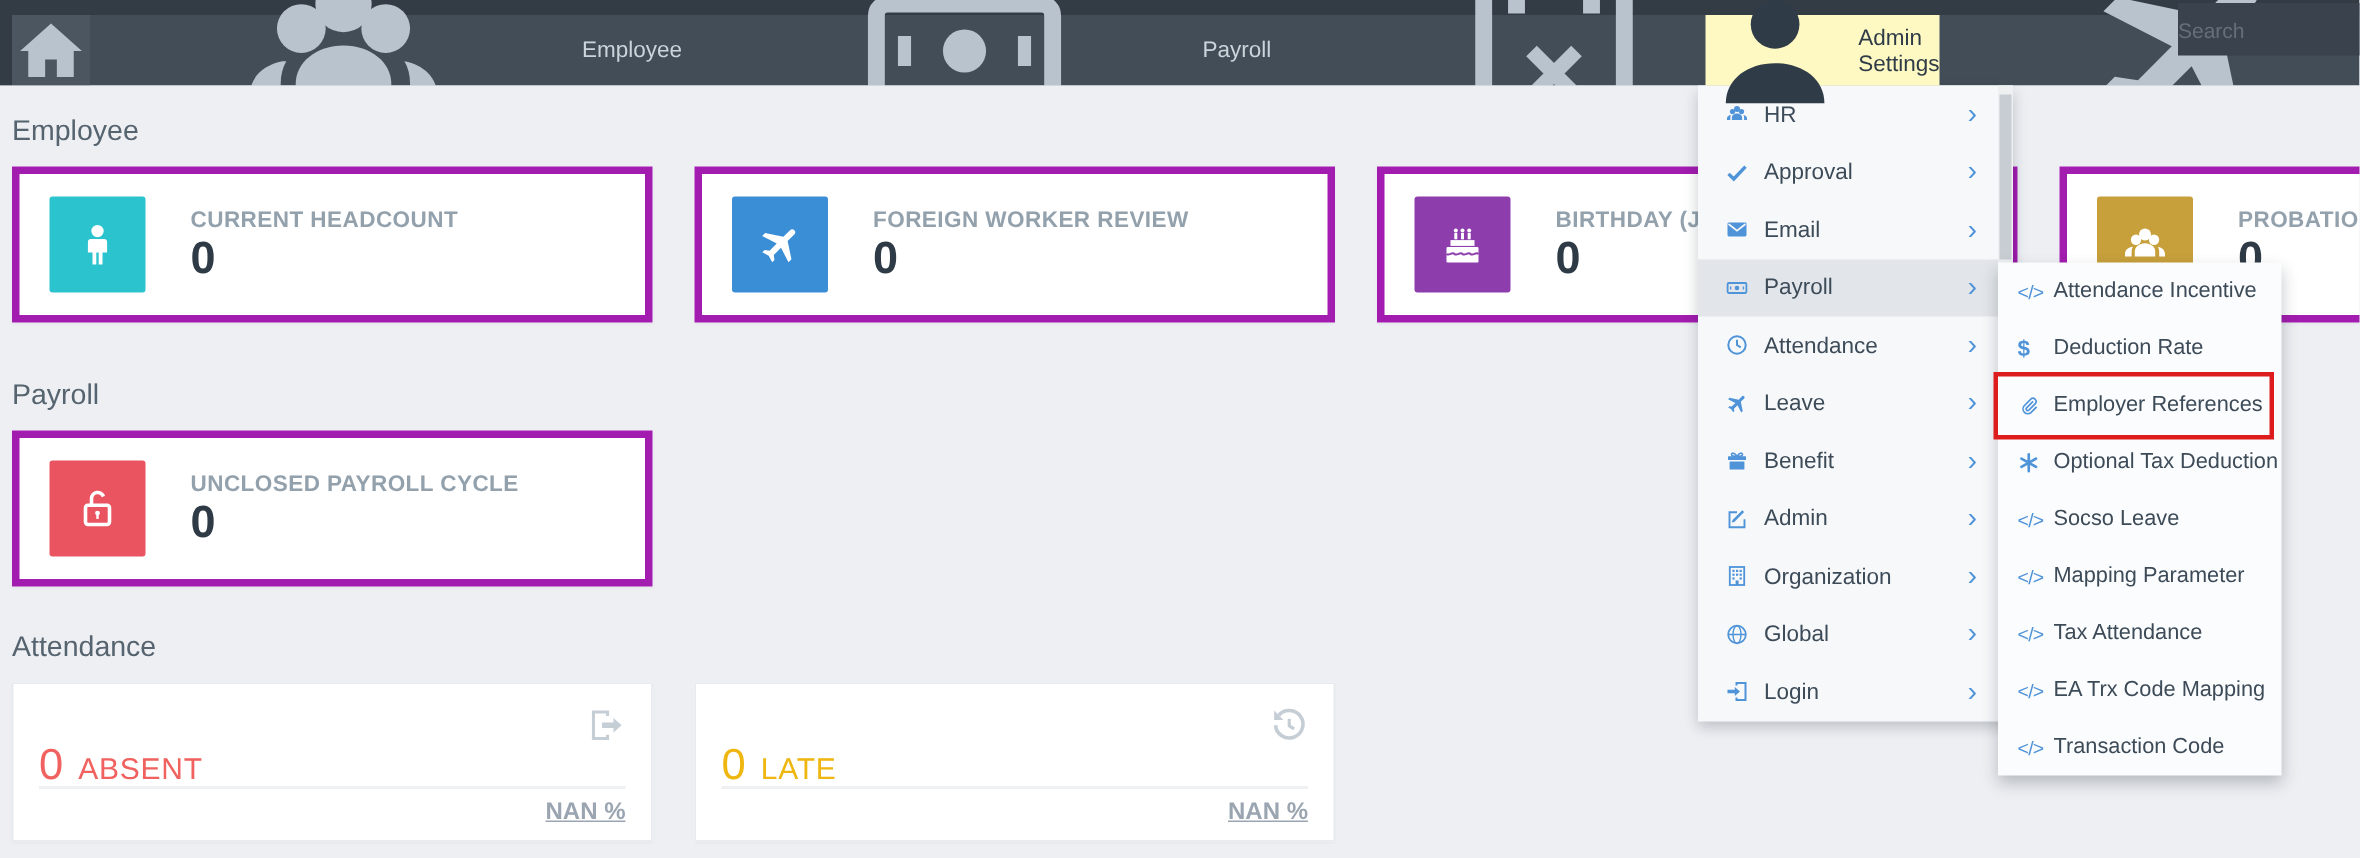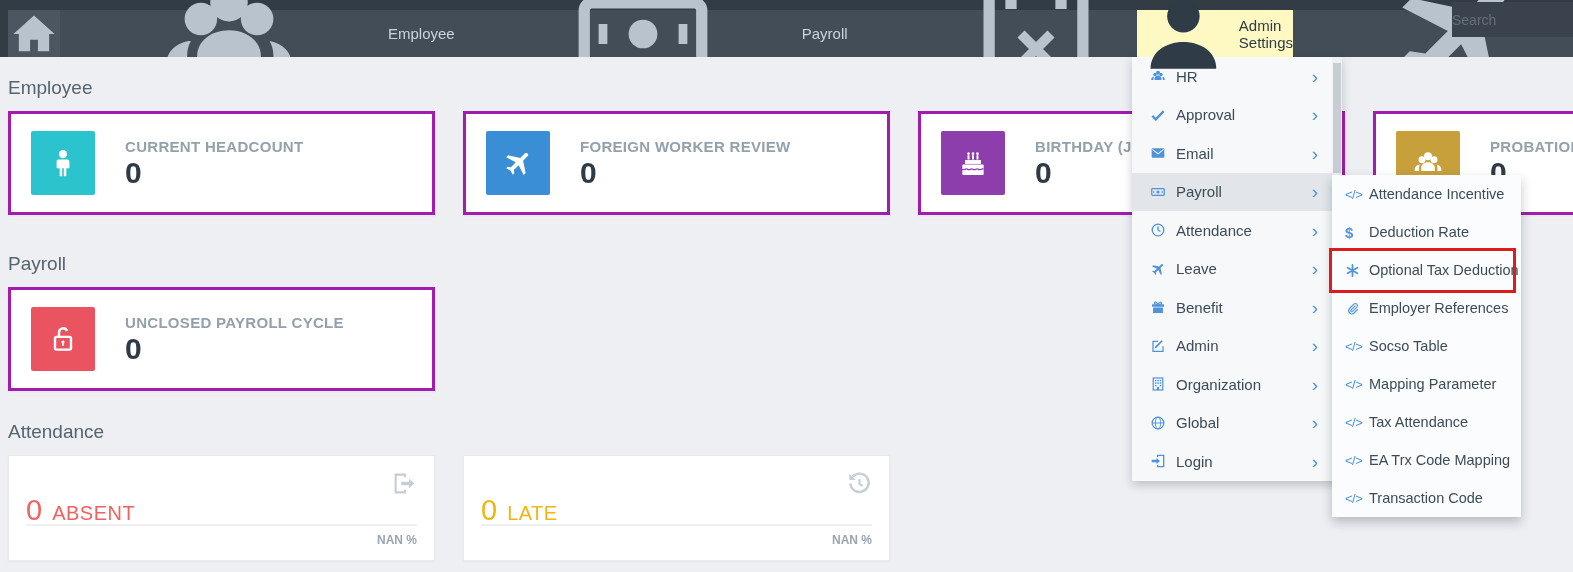--- a/index.html
+++ b/index.html
@@ -29,7 +29,7 @@
   .section-title.payroll{margin-top:38px;}
   .section-title.attendance{margin-top:30px;}
   .cards-row{display:flex;gap:28px;margin-left:8px;}
-  .card{width:427px;height:104px;background:#fff;border:3px solid #a21caf;box-sizing:border-box;
+  .card{width:427px;height:104px;background:#fff;border:5px solid #a21caf;box-sizing:border-box;
     box-shadow:0 1px 2px rgba(40,50,60,.05);display:flex;align-items:center;flex:none;cursor:pointer;}
   .card .sq{width:64px;height:64px;margin-left:20px;border-radius:2px;flex:none;
     display:flex;align-items:center;justify-content:center;color:#fff;}

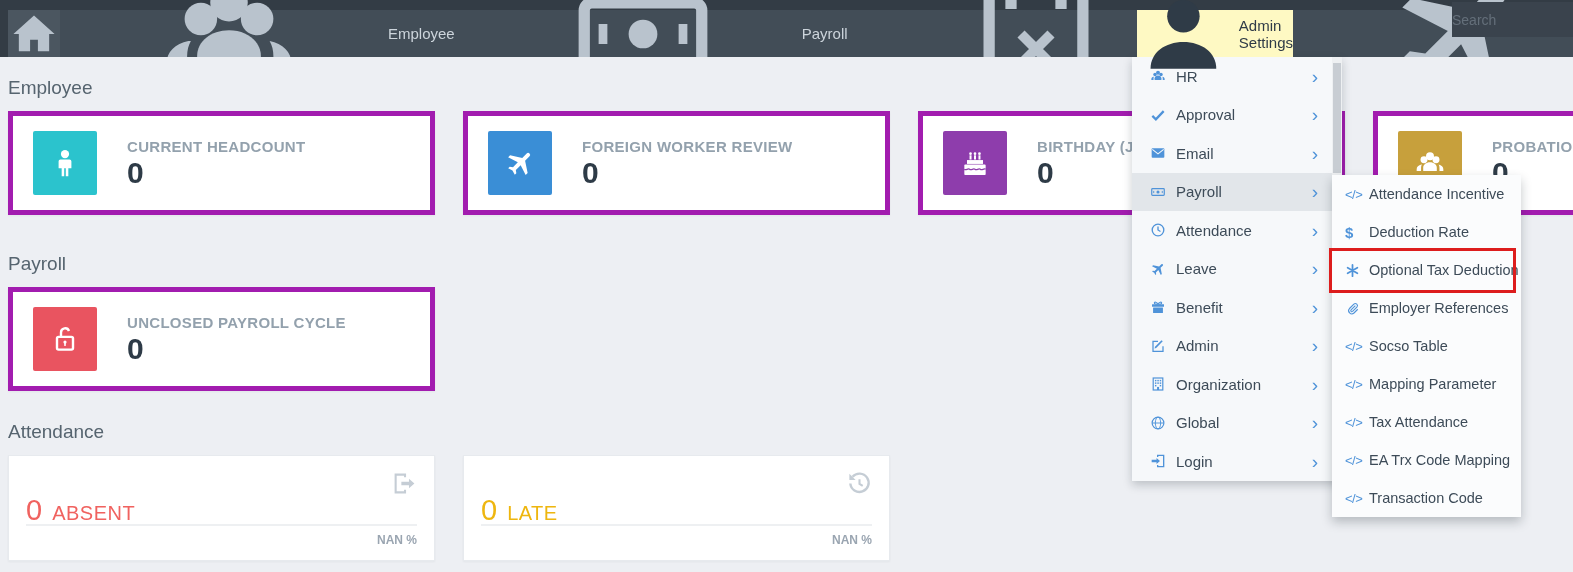--- a/index.html
+++ b/index.html
@@ -456,6 +456,14 @@
     <div class="sm-item">
       <span class="icwrap">
         <svg class="ic">
+          <use href="#paperclip-icon"></use>
+        </svg>
+      </span>
+      <span class="sm-label">Employer References</span>
+    </div>
+    <div class="sm-item">
+      <span class="icwrap">
+        <svg class="ic">
           <use href="#asterisk-icon"></use>
         </svg>
       </span>
@@ -463,14 +471,6 @@
     </div>
     <div class="sm-item">
       <span class="icwrap">
-        <svg class="ic">
-          <use href="#paperclip-icon"></use>
-        </svg>
-      </span>
-      <span class="sm-label">Employer References</span>
-    </div>
-    <div class="sm-item">
-      <span class="icwrap">
         <span class="txt-icon">&lt;/&gt;</span>
       </span>
       <span class="sm-label">Socso Table</span>

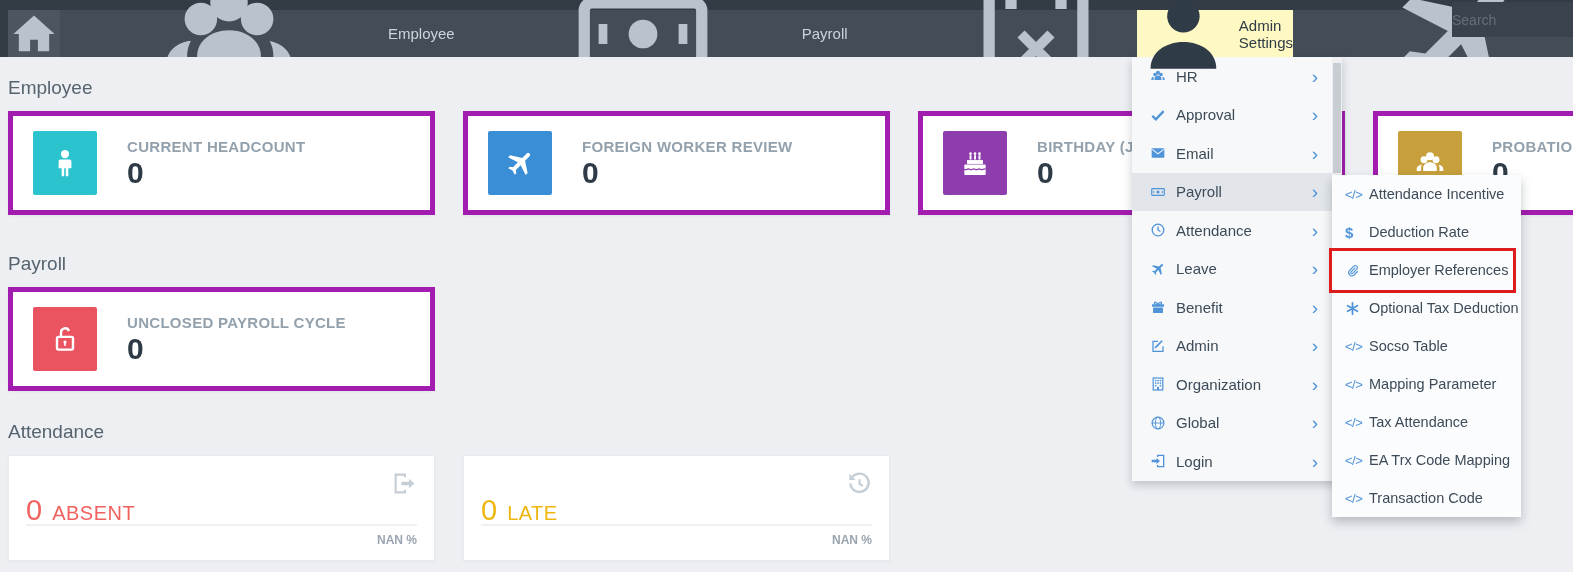--- a/index.html
+++ b/index.html
@@ -473,7 +473,7 @@
       <span class="icwrap">
         <span class="txt-icon">&lt;/&gt;</span>
       </span>
-      <span class="sm-label">Socso Table</span>
+      <span class="sm-label">Socso Leave</span>
     </div>
     <div class="sm-item">
       <span class="icwrap">

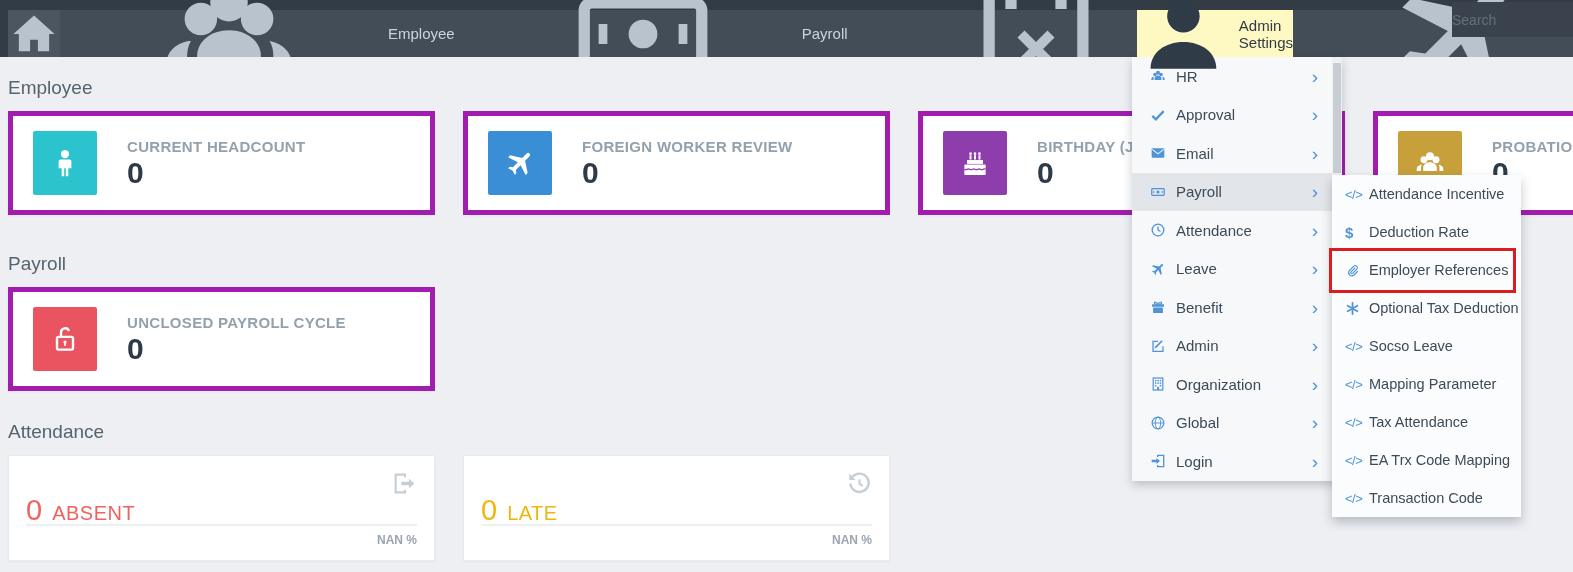--- a/index.html
+++ b/index.html
@@ -47,7 +47,7 @@
   .stat-action{color:#c5cdd5;cursor:pointer;}
   .stat-action .ic{width:25px;height:25px;}
   .stat-divider{border-top:2px solid #eef0f2;margin:0 17px;}
-  .stat-footer{text-align:right;padding:7px 17px 0 0;color:#9aa5b1;font-size:12px;font-weight:700;}
+  .stat-footer{text-align:right;padding:7px 17px 0 0;color:#9aa5b1;font-size:16px;font-weight:700;text-decoration:underline;}
   
   .dropdown{position:absolute;left:1132px;top:57px;width:210px;height:424px;background:#f6f8fa;
     box-shadow:0 4px 9px rgba(20,30,40,.22);z-index:20;}

